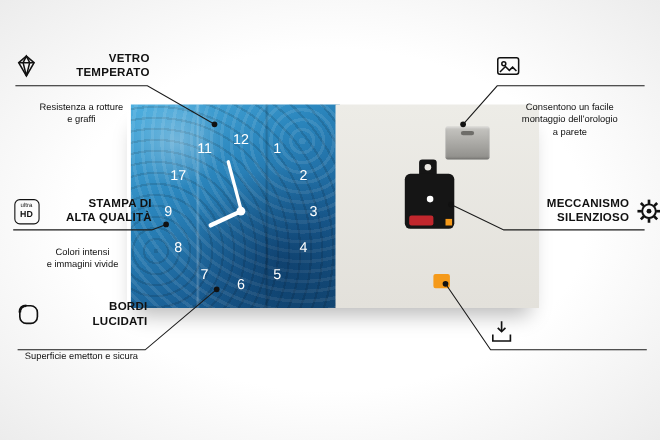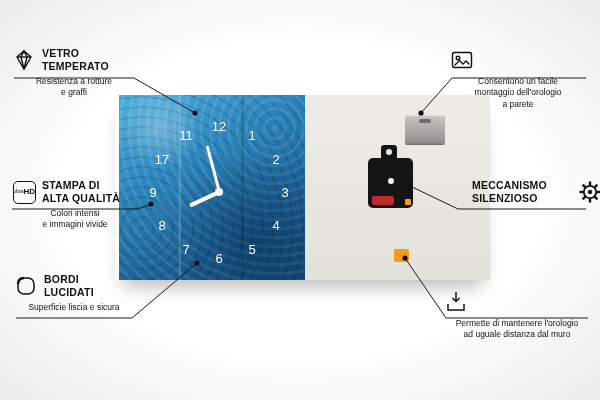--- a/index.html
+++ b/index.html
@@ -12,7 +12,7 @@
   .callout{position:absolute;z-index:4;}
   .c-row{display:flex;align-items:center;gap:6px;min-height:32px;}
   .c-title{white-space:pre-line;font-weight:bold;font-size:10.5px;line-height:1.25;
-           letter-spacing:.2px;text-align:left;flex:1;}
+           letter-spacing:.2px;text-align:right;flex:1;}
   .c-sub{white-space:pre-line;font-size:8.5px;line-height:1.35;text-align:center;margin-top:0;}
   .c-icon{width:24px;height:24px;flex:0 0 auto;display:flex;align-items:center;justify-content:center;}
   .uhd{width:21px;height:21px;border:1.5px solid #111;border-radius:5px;display:flex;

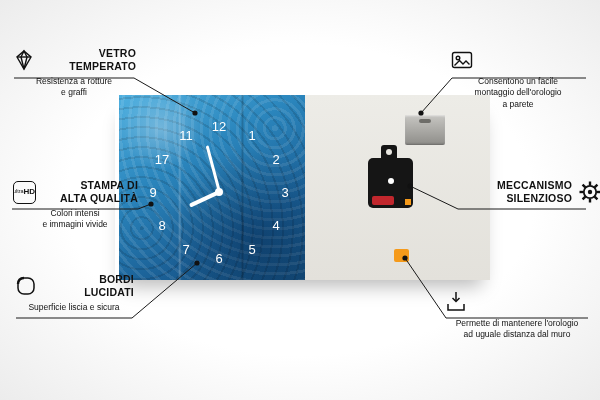--- a/index.html
+++ b/index.html
@@ -13,7 +13,7 @@
   .c-row{display:flex;align-items:center;gap:6px;min-height:32px;}
   .c-title{white-space:pre-line;font-weight:bold;font-size:10.5px;line-height:1.25;
            letter-spacing:.2px;text-align:right;flex:1;}
-  .c-sub{white-space:pre-line;font-size:8.5px;line-height:1.35;text-align:center;margin-top:0;}
+  .c-sub{white-space:pre-line;font-size:8.5px;line-height:1.35;text-align:center;margin-top:16px;}
   .c-icon{width:24px;height:24px;flex:0 0 auto;display:flex;align-items:center;justify-content:center;}
   .uhd{width:21px;height:21px;border:1.5px solid #111;border-radius:5px;display:flex;
        flex-direction:row;align-items:center;justify-content:center;line-height:1;}

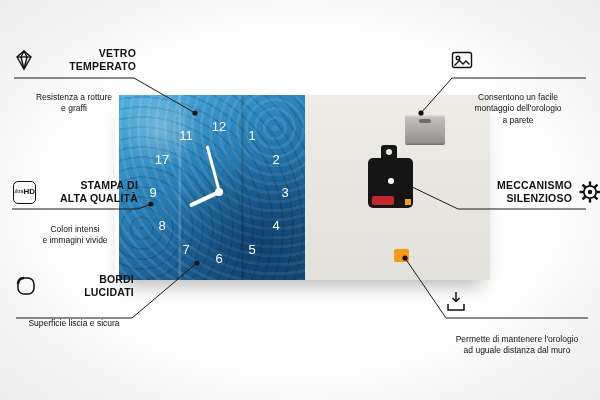--- a/index.html
+++ b/index.html
@@ -16,7 +16,7 @@
   .c-sub{white-space:pre-line;font-size:8.5px;line-height:1.35;text-align:center;margin-top:16px;}
   .c-icon{width:24px;height:24px;flex:0 0 auto;display:flex;align-items:center;justify-content:center;}
   .uhd{width:21px;height:21px;border:1.5px solid #111;border-radius:5px;display:flex;
-       flex-direction:row;align-items:center;justify-content:center;line-height:1;}
+       flex-direction:column;align-items:center;justify-content:center;line-height:1;}
   .uhd-top{font-size:5.5px;}
   .uhd-bot{font-size:8px;font-weight:bold;}
   .co-l1{left:12px;top:44px;width:124px;}

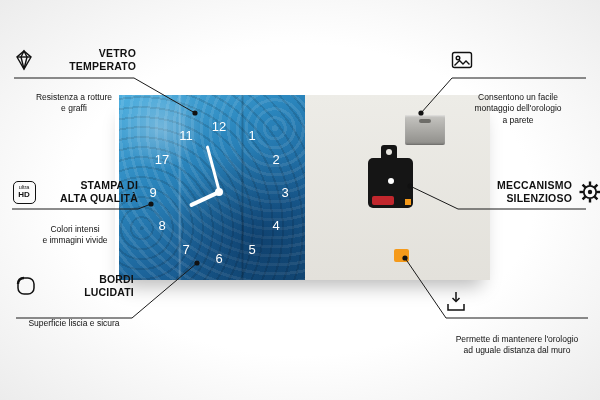--- a/index.html
+++ b/index.html
@@ -161,7 +161,7 @@
       <span class="c-title">BORDI
 LUCIDATI</span>
     </div>
-    <div class="c-sub">Superficie liscia e sicura</div>
+    <div class="c-sub">Superficie emetton e sicura</div>
   </div>
 
   <div class="callout co-r1">

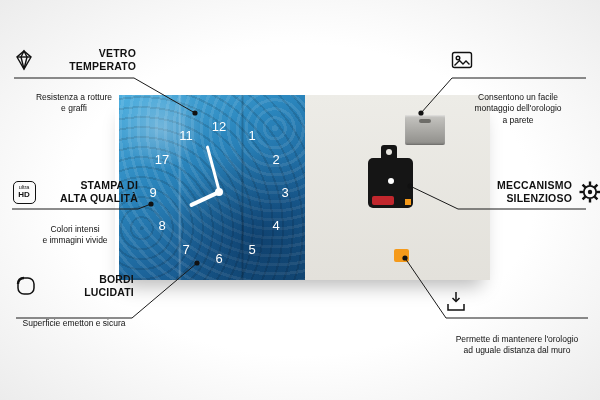--- a/index.html
+++ b/index.html
@@ -212,8 +212,6 @@
         </svg>
       </span>
     </div>
-    <div class="c-sub">Permette di mantenere l'orologio
-ad uguale distanza dal muro</div>
   </div>
 
 </div>

